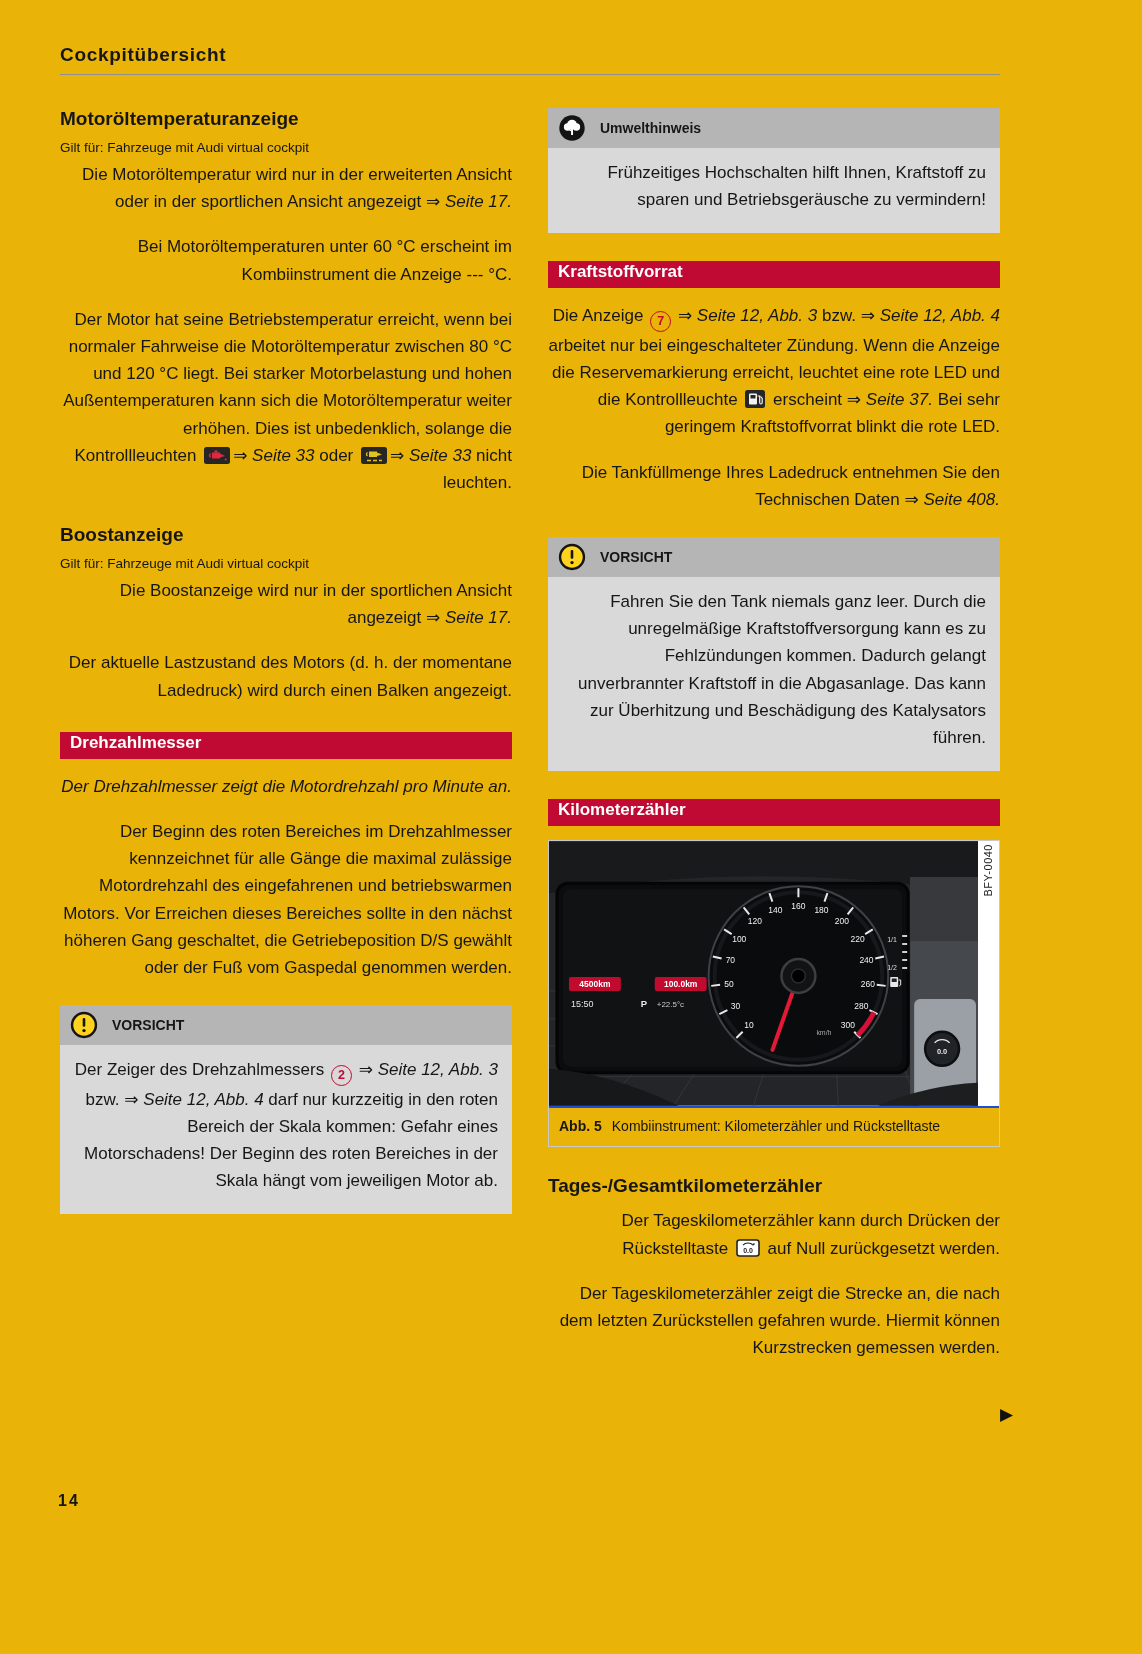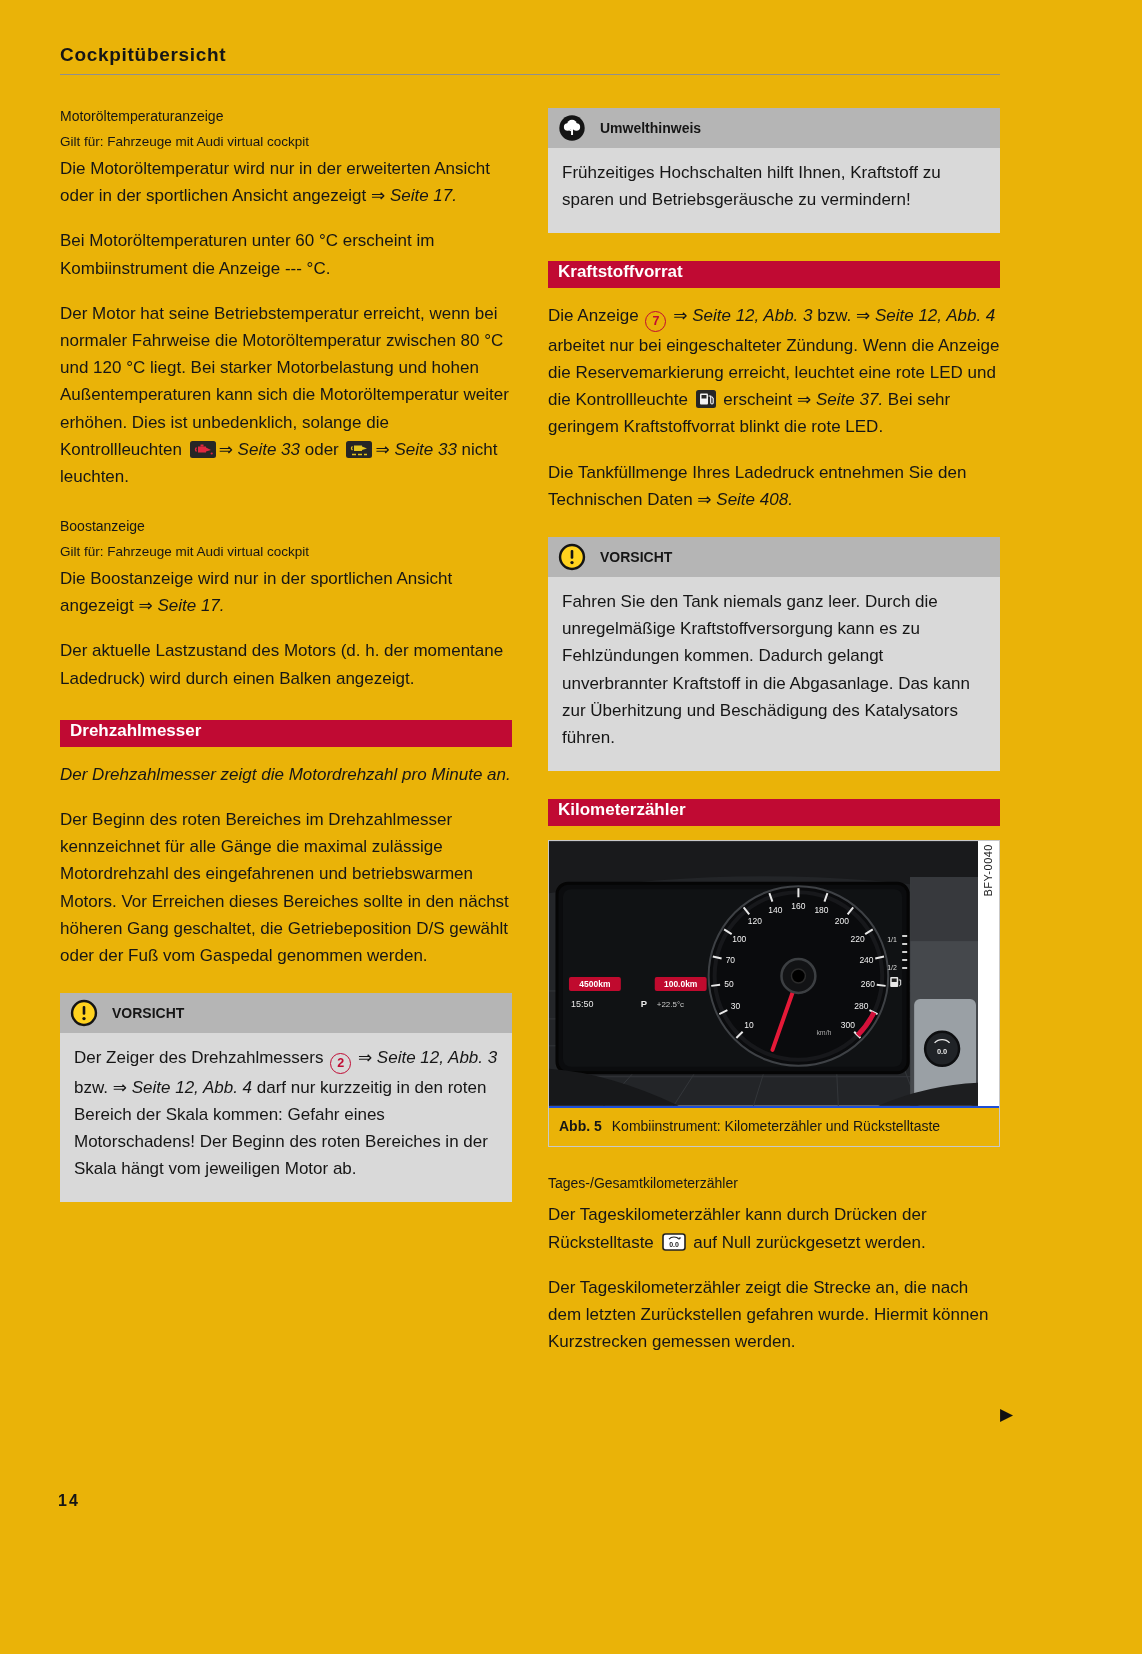--- a/index.html
+++ b/index.html
@@ -10,7 +10,7 @@
   .col{position:absolute;top:100px;width:452px;}
   .col-left{left:60px;}
   .col-right{left:548px;}
-  h2.sec{font-size:14px;font-weight:normal;margin:28px 0 10px;}
+  h2.sec{font-size:19px;font-weight:bold;margin:28px 0 10px;}
   h2.sec.first{margin-top:8px;}
   .applies{font-size:13.5px;margin:0 0 6px;}
   .para{font-size:17px;line-height:1.6;margin:0 0 18px;text-align:left;}

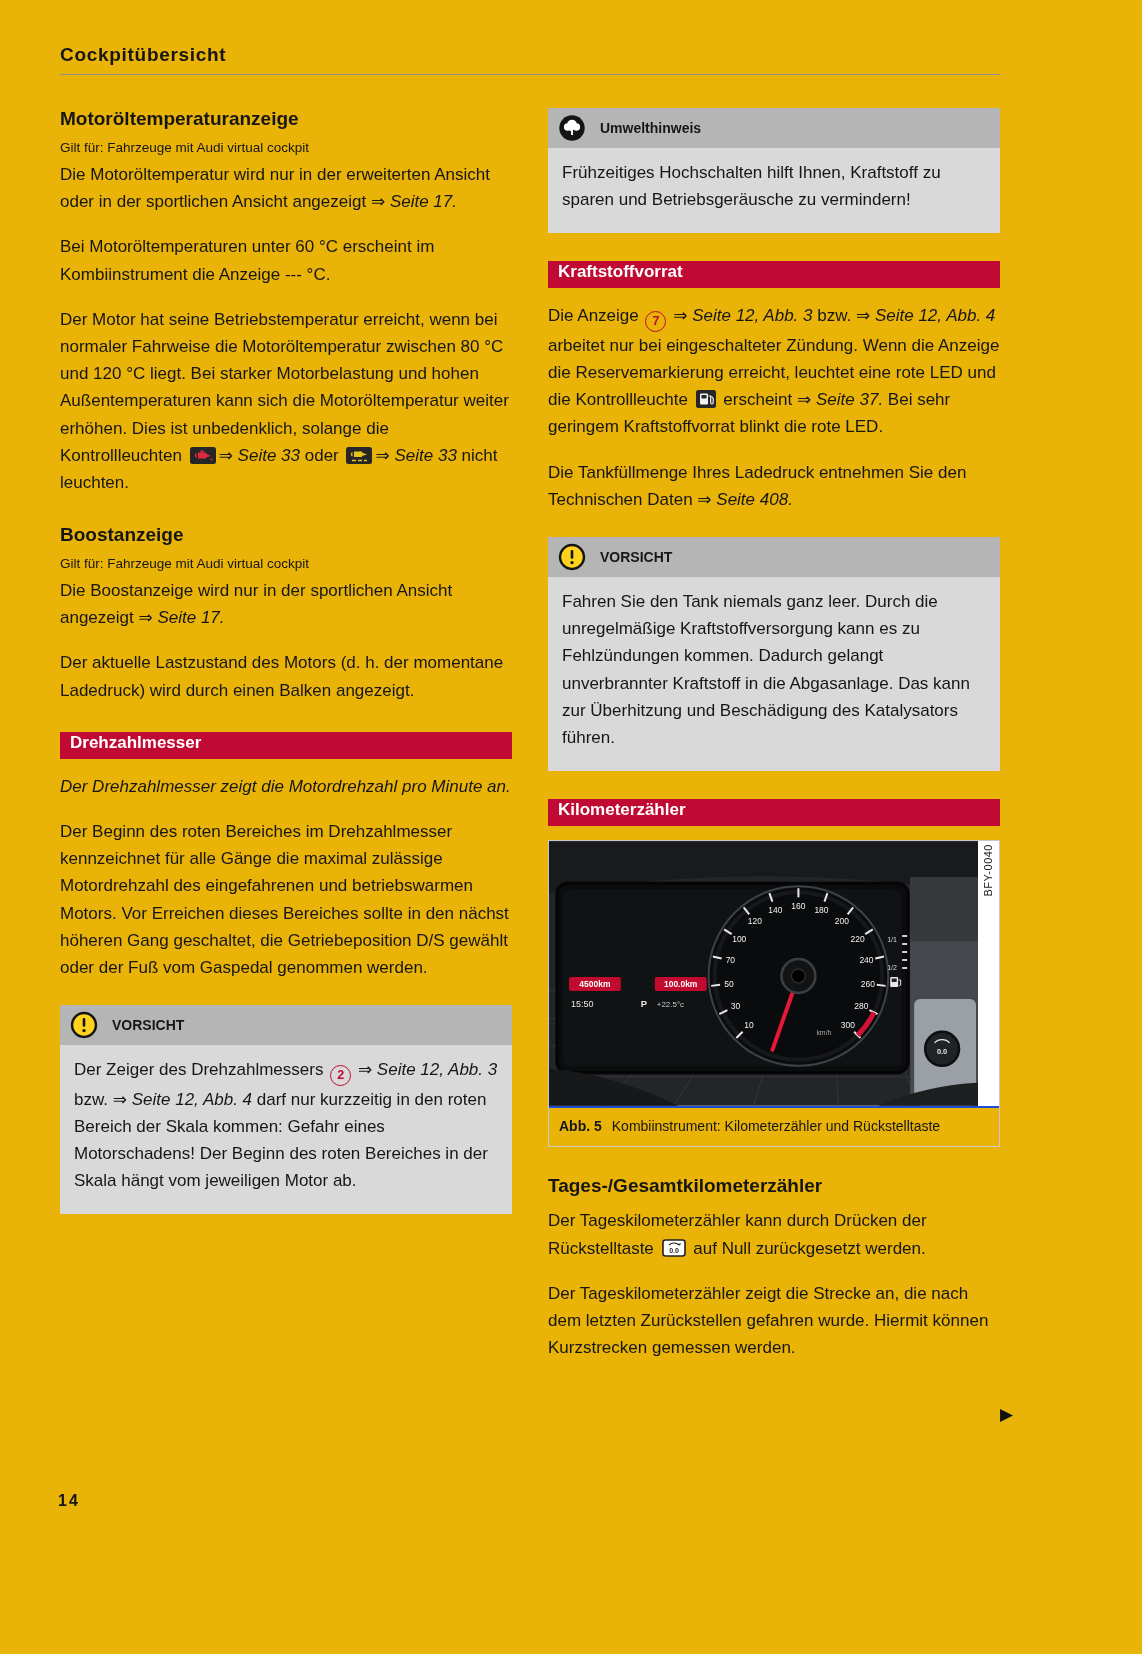--- a/index.html
+++ b/index.html
@@ -13,7 +13,7 @@
   h2.sec{font-size:19px;font-weight:bold;margin:28px 0 10px;}
   h2.sec.first{margin-top:8px;}
   .applies{font-size:13.5px;margin:0 0 6px;}
-  .para{font-size:17px;line-height:1.6;margin:0 0 18px;text-align:left;}
+  .para{font-size:17px;line-height:1.6;margin:0 0 18px;text-align:right;}
   .xref{font-style:italic;}
   .lead{font-style:italic;}
   .banner{background:#c00a33;color:#fff;font-weight:bold;font-size:17px;

